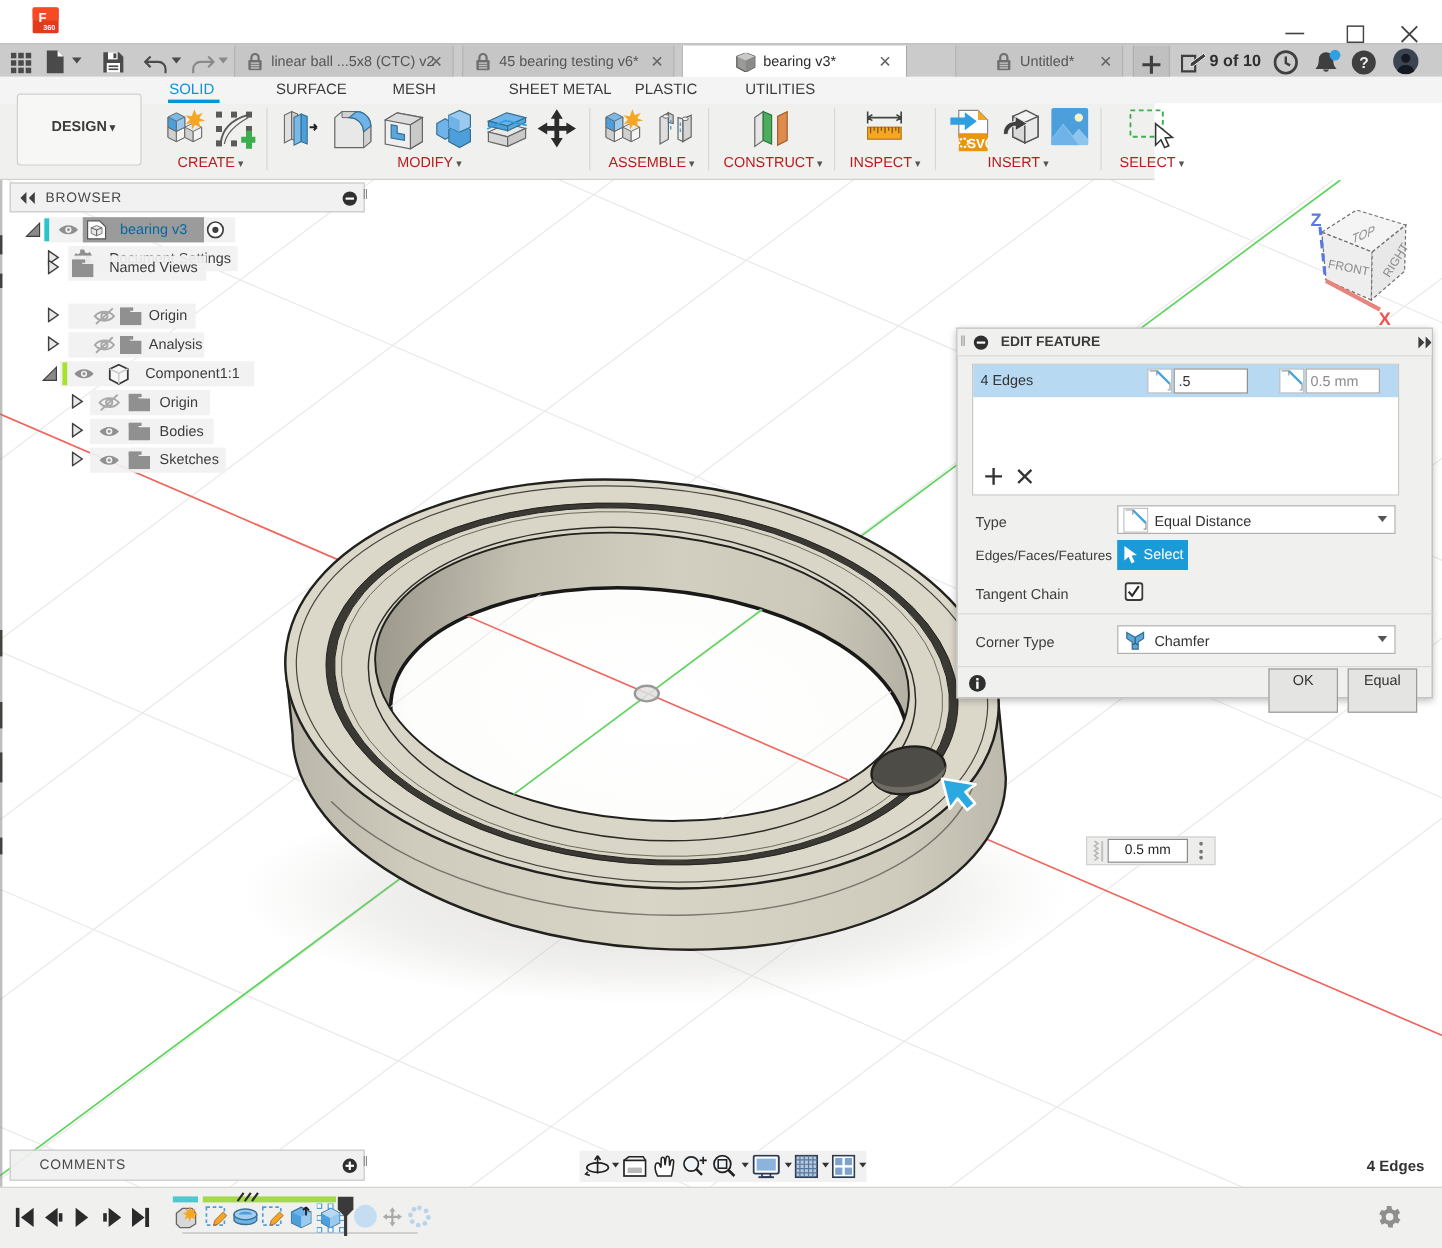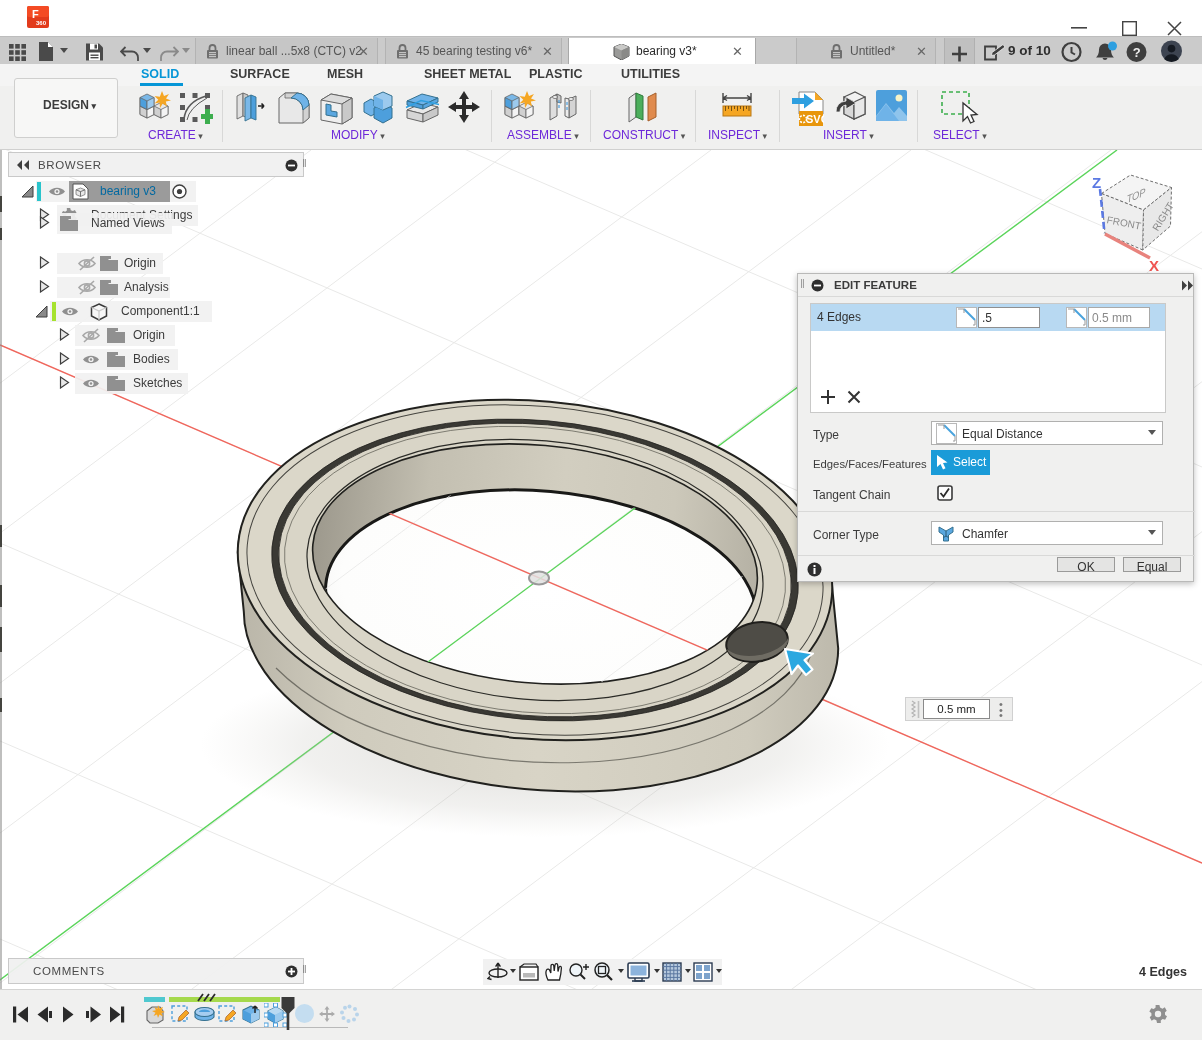--- a/index.html
+++ b/index.html
@@ -19,7 +19,7 @@
 #tab3 { background:#ffffff; color:#333; border-left:1px solid #a8a8a8; border-right:1px solid #a8a8a8; }
 
 #ribbontabs { position:absolute; left:0; top:64px; width:1202px; height:22px; background:#f4f4f4; }
-#ribbontabs .rt { position:absolute; top:3px; font-size:12.5px; font-weight:bold; color:#3c3c3c; }
+#ribbontabs .rt { position:absolute; top:3px; font-size:12.5px; font-weight:normal; color:#3c3c3c; }
 #ribbontabs .rt.active { color:#0696d7; }
 #solidline { position:absolute; left:140px; top:83px; width:43px; height:3px; background:#0696d7; }
 #ribbon { position:absolute; left:0; top:86px; width:1202px; height:64px; background:#f0f0ef; border-bottom:1px solid #d0d0cf; }

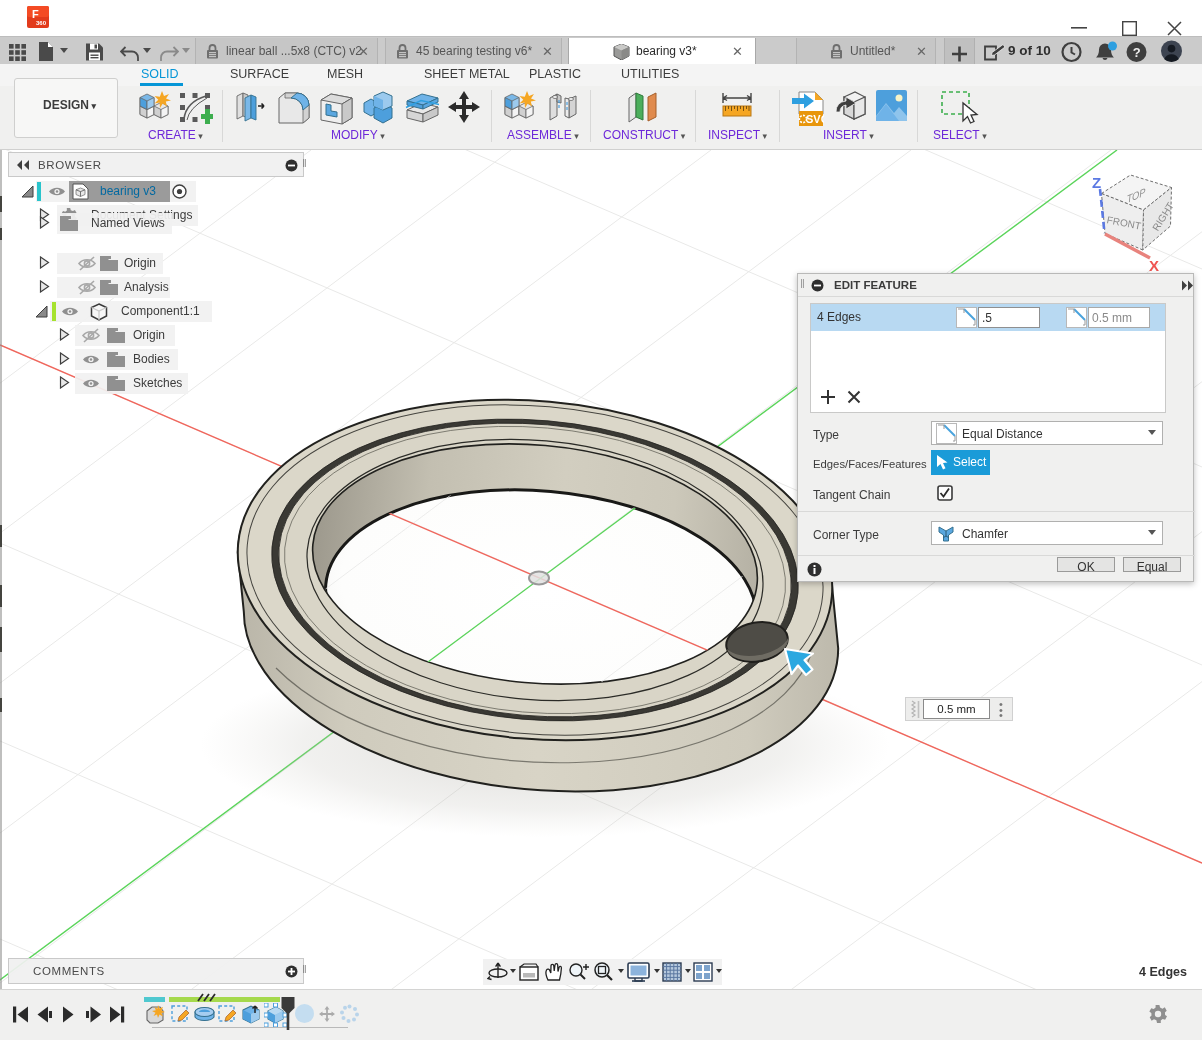--- a/index.html
+++ b/index.html
@@ -22,7 +22,7 @@
 #ribbontabs .rt { position:absolute; top:3px; font-size:12.5px; font-weight:normal; color:#3c3c3c; }
 #ribbontabs .rt.active { color:#0696d7; }
 #solidline { position:absolute; left:140px; top:83px; width:43px; height:3px; background:#0696d7; }
-#ribbon { position:absolute; left:0; top:86px; width:1202px; height:64px; background:#f0f0ef; border-bottom:1px solid #d0d0cf; }
+#ribbon { position:absolute; left:0; top:86px; width:962px; height:64px; background:#f0f0ef; border-bottom:1px solid #d0d0cf; }
 .rsep { position:absolute; top:4px; width:1px; height:52px; background:#d8d8d7; }
 .rlabel { position:absolute; top:42px; font-size:12px; color:#6d28d9; white-space:nowrap; }
 .rlabel:after { content:" \25BE"; font-size:9px; color:#555; }

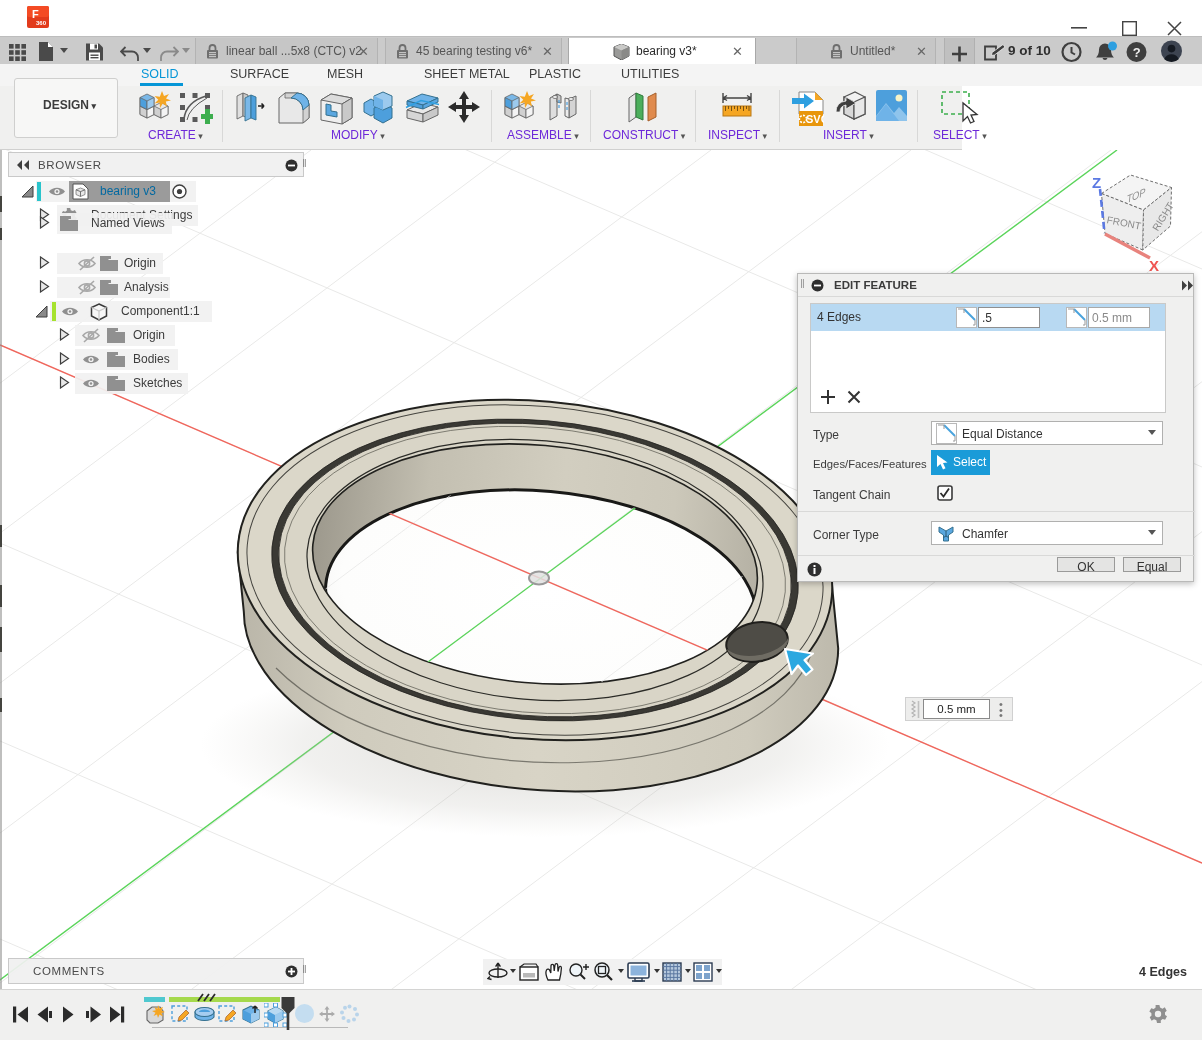--- a/index.html
+++ b/index.html
@@ -24,7 +24,7 @@
 #solidline { position:absolute; left:140px; top:83px; width:43px; height:3px; background:#0696d7; }
 #ribbon { position:absolute; left:0; top:86px; width:962px; height:64px; background:#f0f0ef; border-bottom:1px solid #d0d0cf; }
 .rsep { position:absolute; top:4px; width:1px; height:52px; background:#d8d8d7; }
-.rlabel { position:absolute; top:42px; font-size:12px; color:#6d28d9; white-space:nowrap; }
+.rlabel { position:absolute; top:42px; font-size:12px; color:#b91c1c; white-space:nowrap; }
 .rlabel:after { content:" \25BE"; font-size:9px; color:#555; }
 #designbox { position:absolute; left:14px; top:-8px; width:104px; height:60px; background:#f7f7f6; border:1px solid #cfcfce; border-radius:3px; }
 #designbox span { position:absolute; left:28px; top:19px; font-size:12px; font-weight:bold; color:#3c3c3c; }

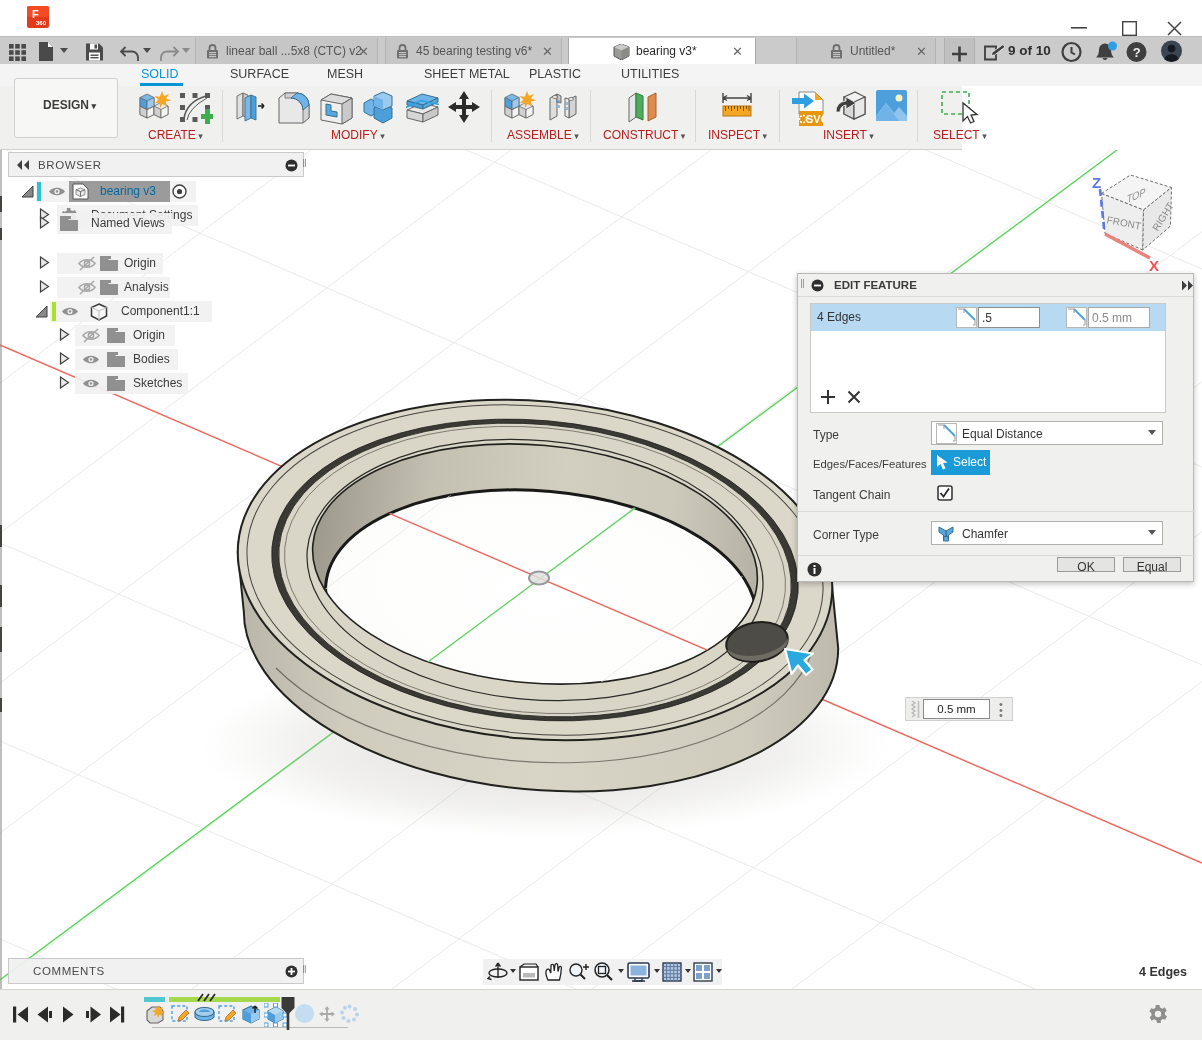--- a/index.html
+++ b/index.html
@@ -47,7 +47,7 @@
 .dlabel { position:absolute; left:15px; font-size:12px; color:#3c3c3c; }
 .ddrop { position:absolute; left:133px; width:232px; height:24px; background:#fff; border:1px solid #b0b0af; font-size:12px; color:#333; }
 .ddrop .car { position:absolute; right:6px; top:8px; width:0; height:0; border-left:4px solid transparent; border-right:4px solid transparent; border-top:5px solid #555; }
-.dbtn { position:absolute; top:283px; width:58px; height:15px; background:#e4e4e3; border:1px solid #9a9a99; font-size:12px; color:#333; text-align:center; line-height:19px; }
+.dbtn { position:absolute; top:283px; width:58px; height:37px; background:#e4e4e3; border:1px solid #9a9a99; font-size:12px; color:#333; text-align:center; line-height:19px; }
 
 #timeline { position:absolute; left:0; top:989px; width:1202px; height:51px; background:#f0f0ef; border-top:1px solid #d4d4d3; }
 

